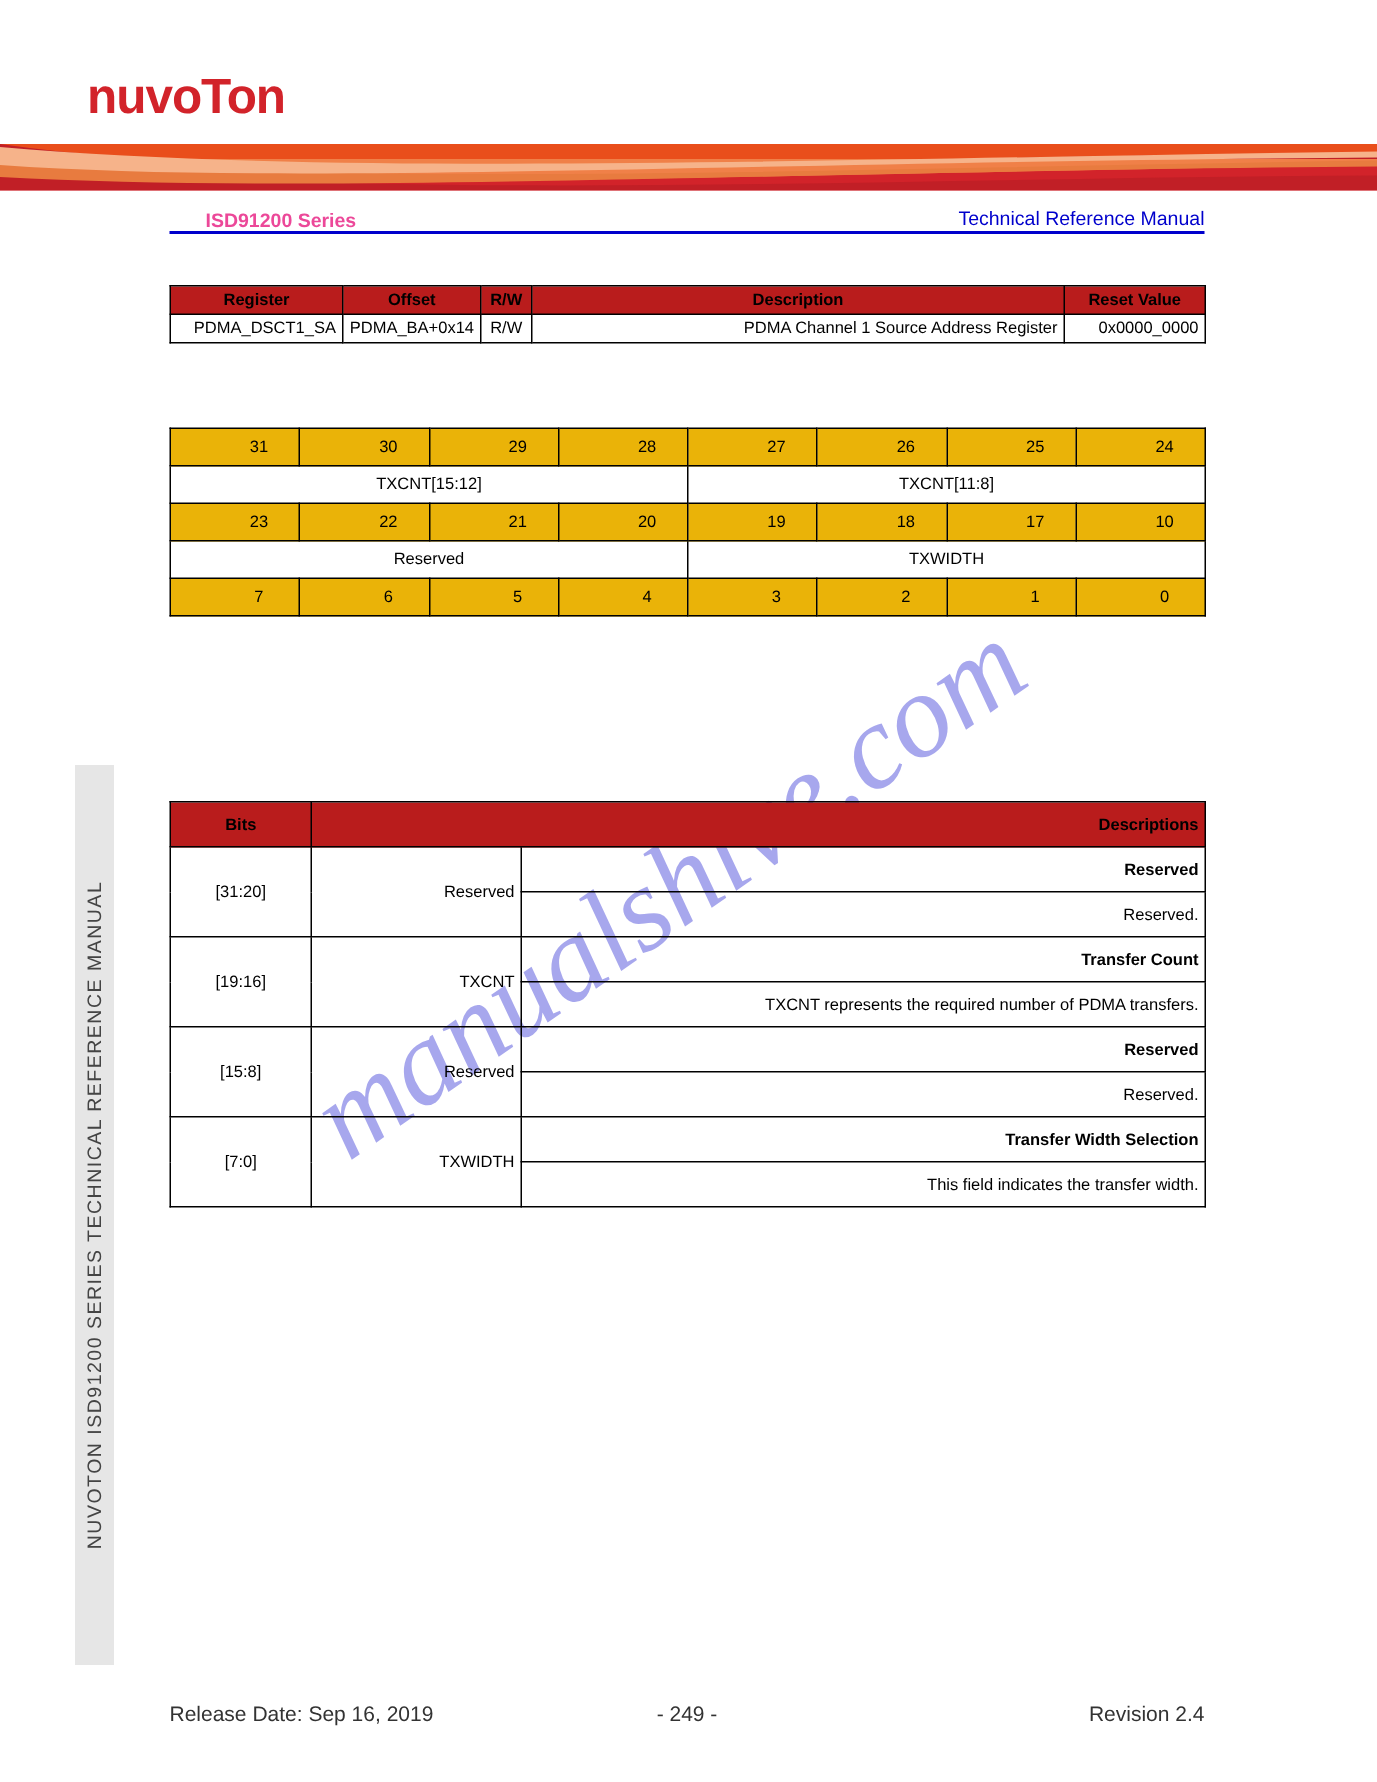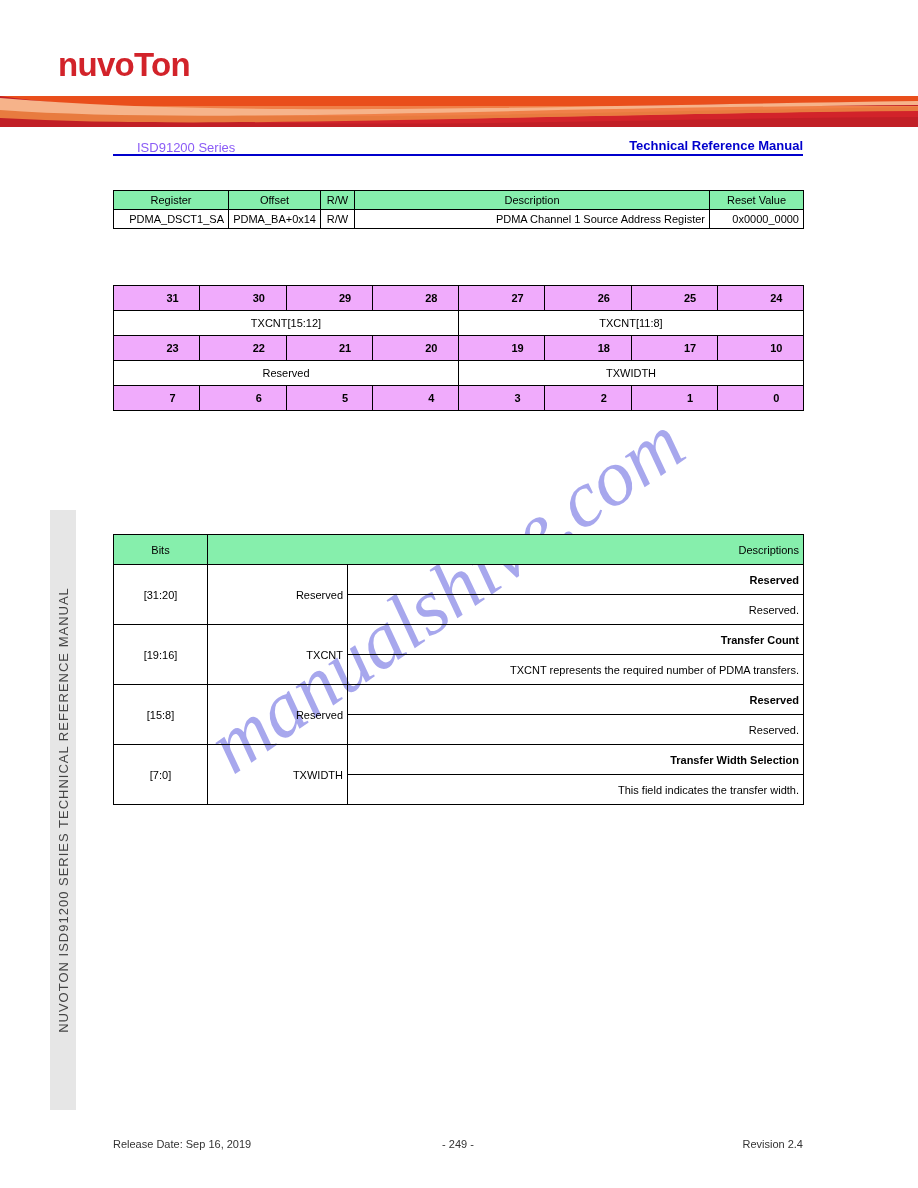--- a/index.html
+++ b/index.html
@@ -14,7 +14,7 @@
 
   
   .title-row { position: absolute; left: 113px; top: 138px; width: 690px; }
-  .title-left { font-size: 13px; color: #8b5cf6; font-weight: normal; padding-left: 24px; }
+  .title-left { font-size: 13px; color: #ec4899; font-weight: bold; padding-left: 24px; }
   .title-right { font-size: 13px; color: #0000cc; font-weight: bold; float: right; }
   .blue-line { position:absolute; left:113px; top:154px; width:690px; height:2px; background:#0000cc; }
 

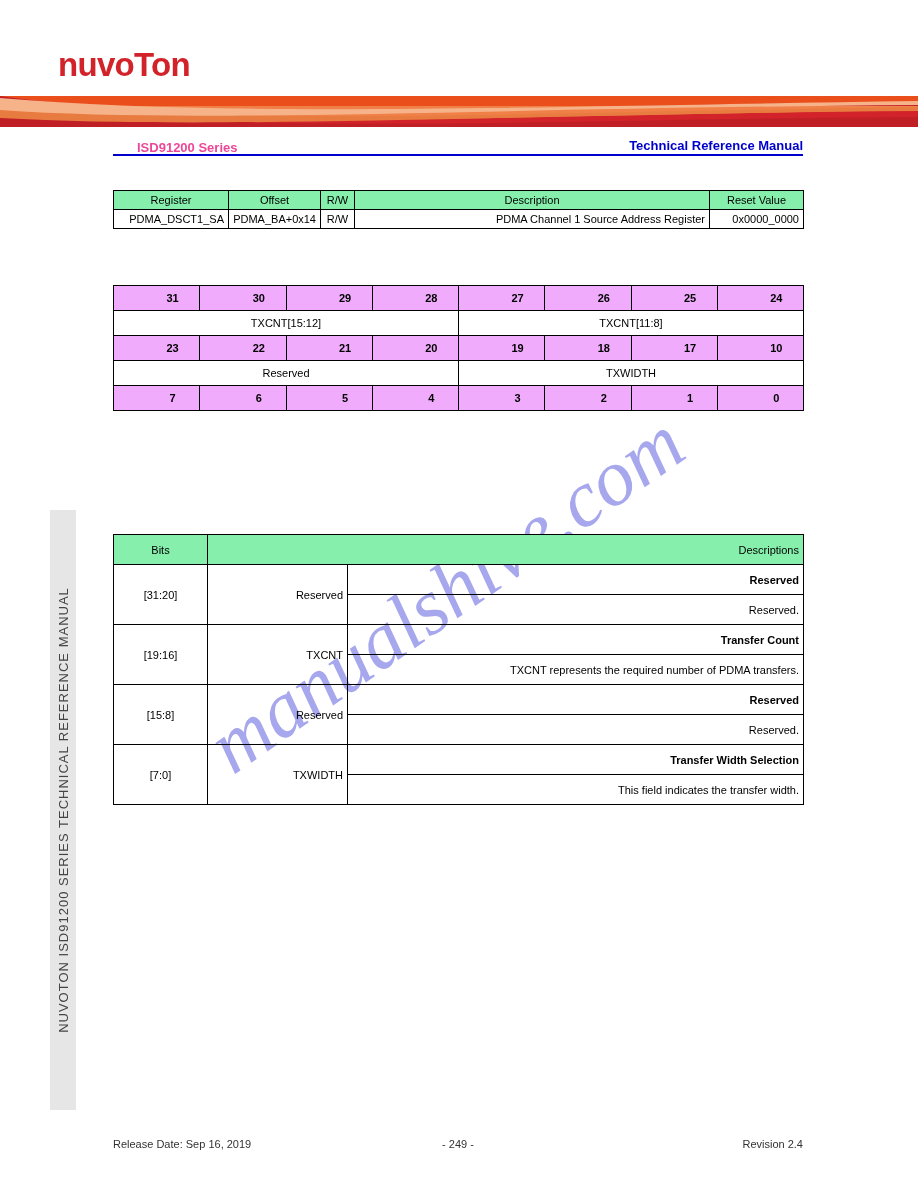--- a/index.html
+++ b/index.html
@@ -15,7 +15,7 @@
   
   .title-row { position: absolute; left: 113px; top: 138px; width: 690px; }
   .title-left { font-size: 13px; color: #ec4899; font-weight: bold; padding-left: 24px; }
-  .title-right { font-size: 13px; color: #0000cc; font-weight: bold; float: right; }
+  .title-right { font-size: 13px; color: #0000cc; font-weight: normal; float: right; }
   .blue-line { position:absolute; left:113px; top:154px; width:690px; height:2px; background:#0000cc; }
 
   

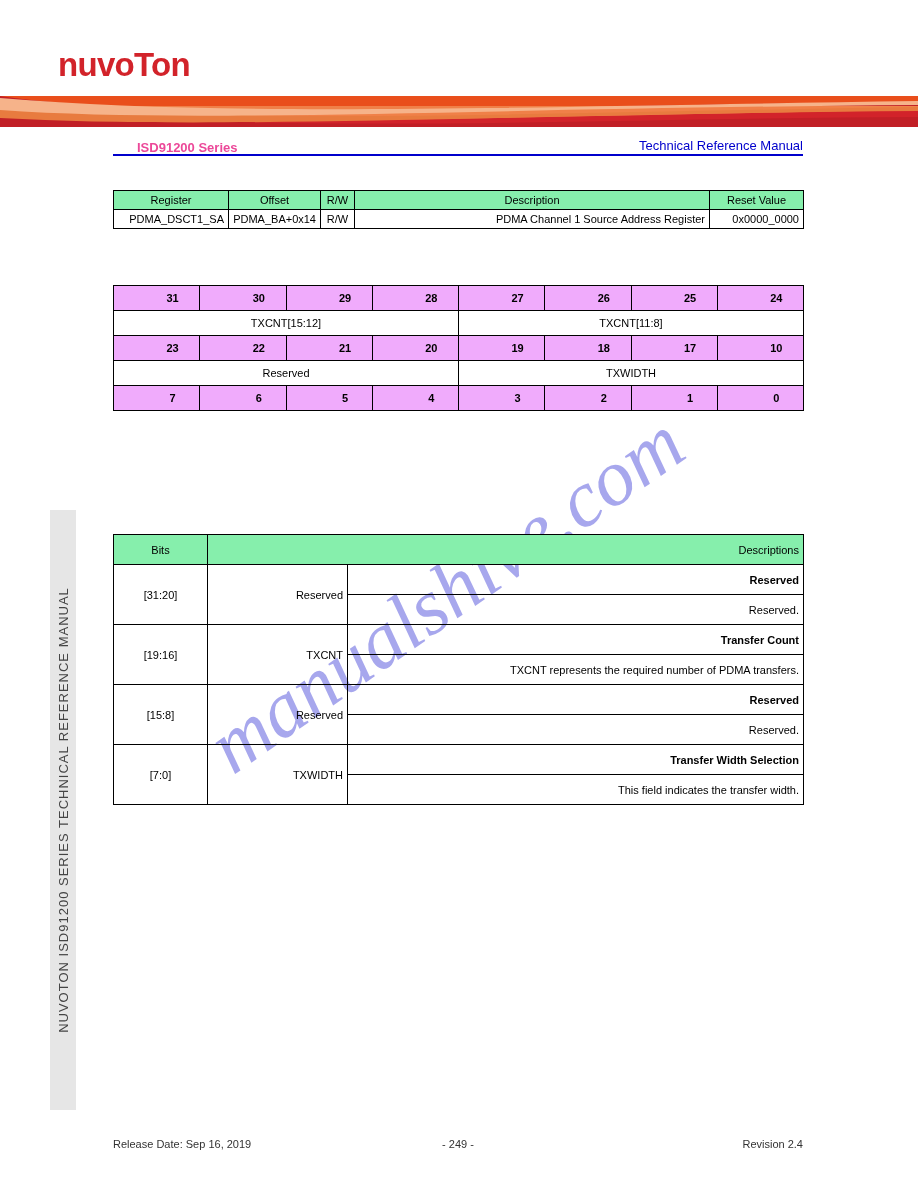--- a/index.html
+++ b/index.html
@@ -21,7 +21,7 @@
   
   table { border-collapse: collapse; table-layout: fixed; }
   td, th { border: 1px solid #000; font-size: 11px; padding: 3px 4px; vertical-align: middle; }
-  th { background: #86efac; font-weight: normal; }
+  th { background: #b91c1c; font-weight: bold; }
   .c { text-align: center; }
   .l { text-align: right; }
   .hbg { background: #f0abfc; font-weight: bold; padding-left: 36px; }

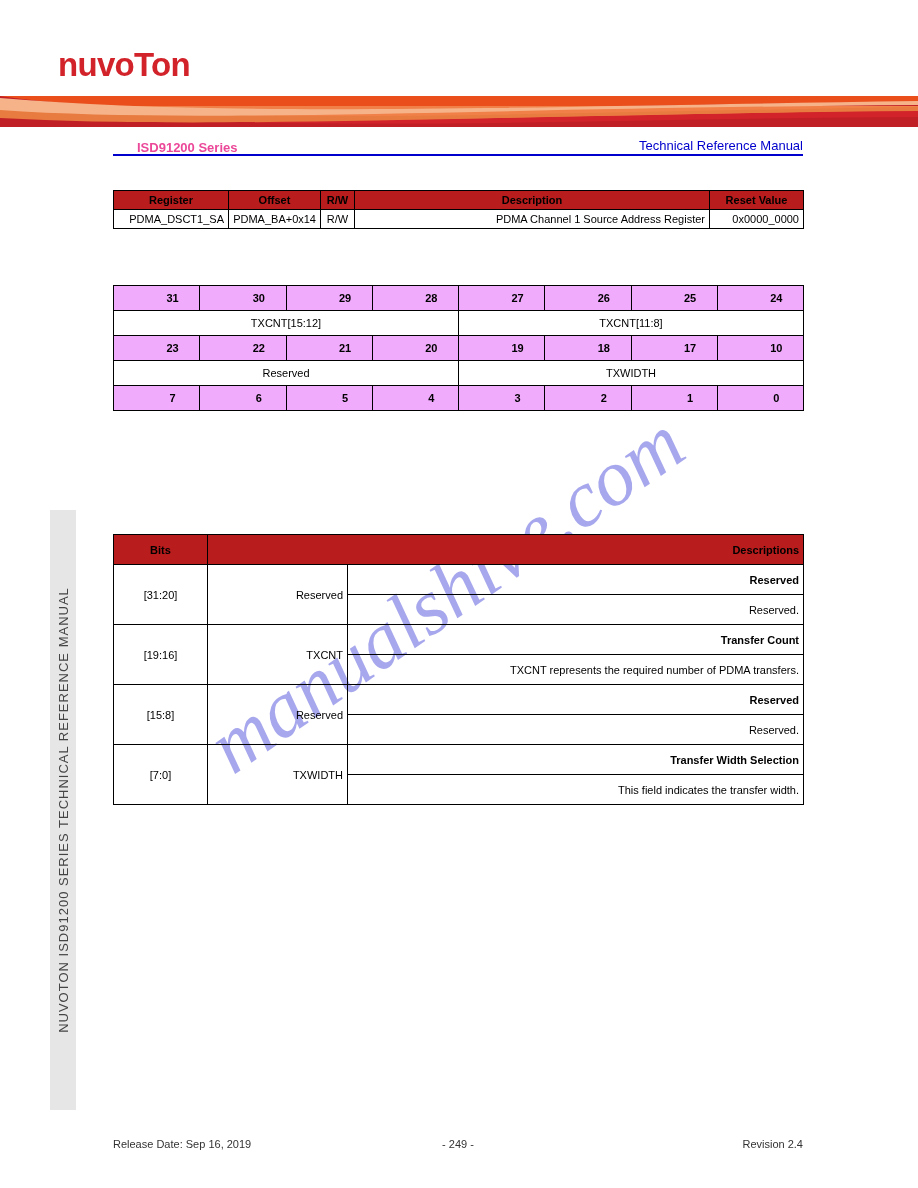--- a/index.html
+++ b/index.html
@@ -24,7 +24,7 @@
   th { background: #b91c1c; font-weight: bold; }
   .c { text-align: center; }
   .l { text-align: right; }
-  .hbg { background: #f0abfc; font-weight: bold; padding-left: 36px; }
+  .hbg { background: #eab308; font-weight: normal; padding-left: 36px; }
 
   
   .t1 { position:absolute; left:113px; top:190px; width:690px; }

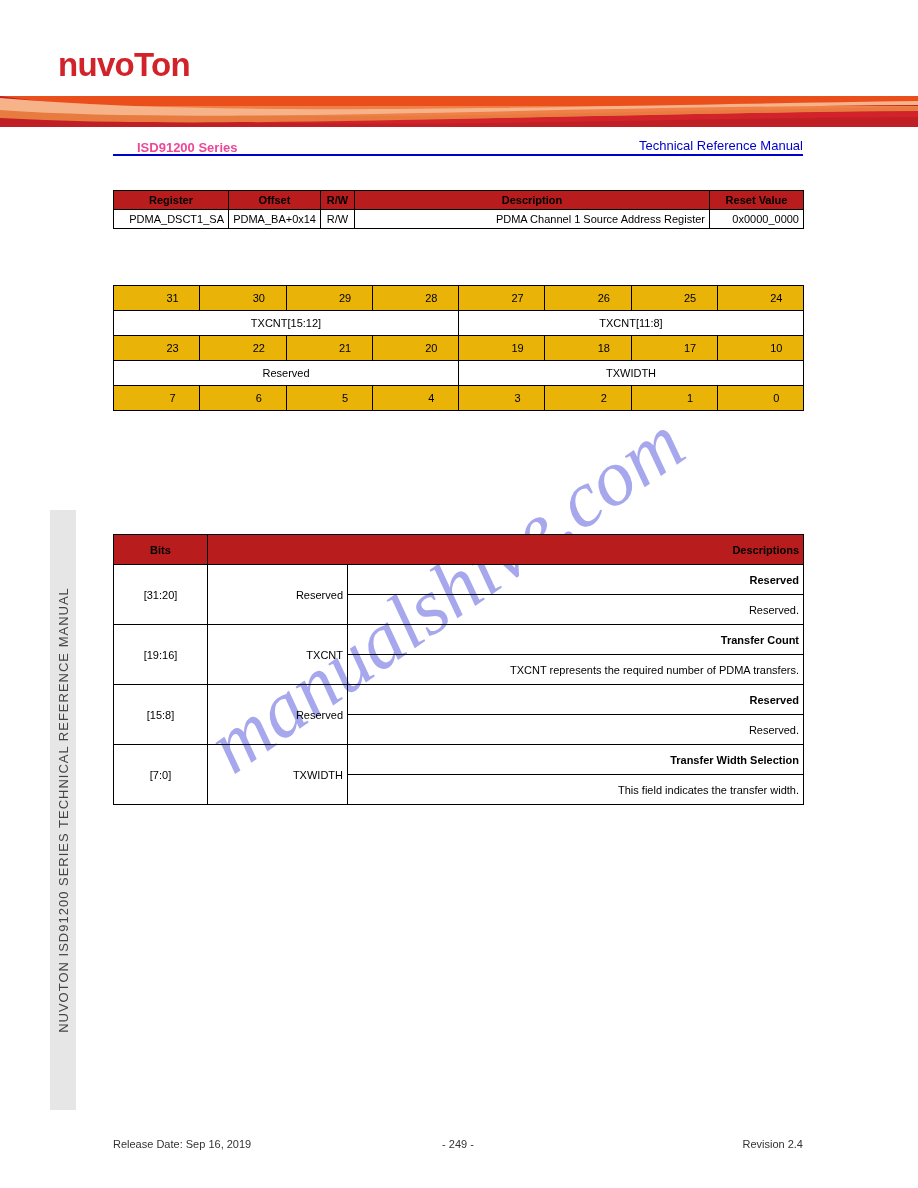--- a/index.html
+++ b/index.html
@@ -51,7 +51,7 @@
   .side-wrap .txt { position:absolute; left:50%; top:50%; transform: translate(-50%,-50%) rotate(-90deg); white-space:nowrap; font-size:13px; color:#444; letter-spacing:1px; }
 
   
-  .footer { position:absolute; left:113px; bottom:38px; width:690px; font-size:11px; color:#333; }
+  .footer { position:absolute; left:113px; bottom:38px; width:690px; font-size:14px; color:#333; }
   .footer .fl { float:left; }
   .footer .fc { position:absolute; left:50%; transform:translateX(-50%); }
   .footer .fr { float:right; }

